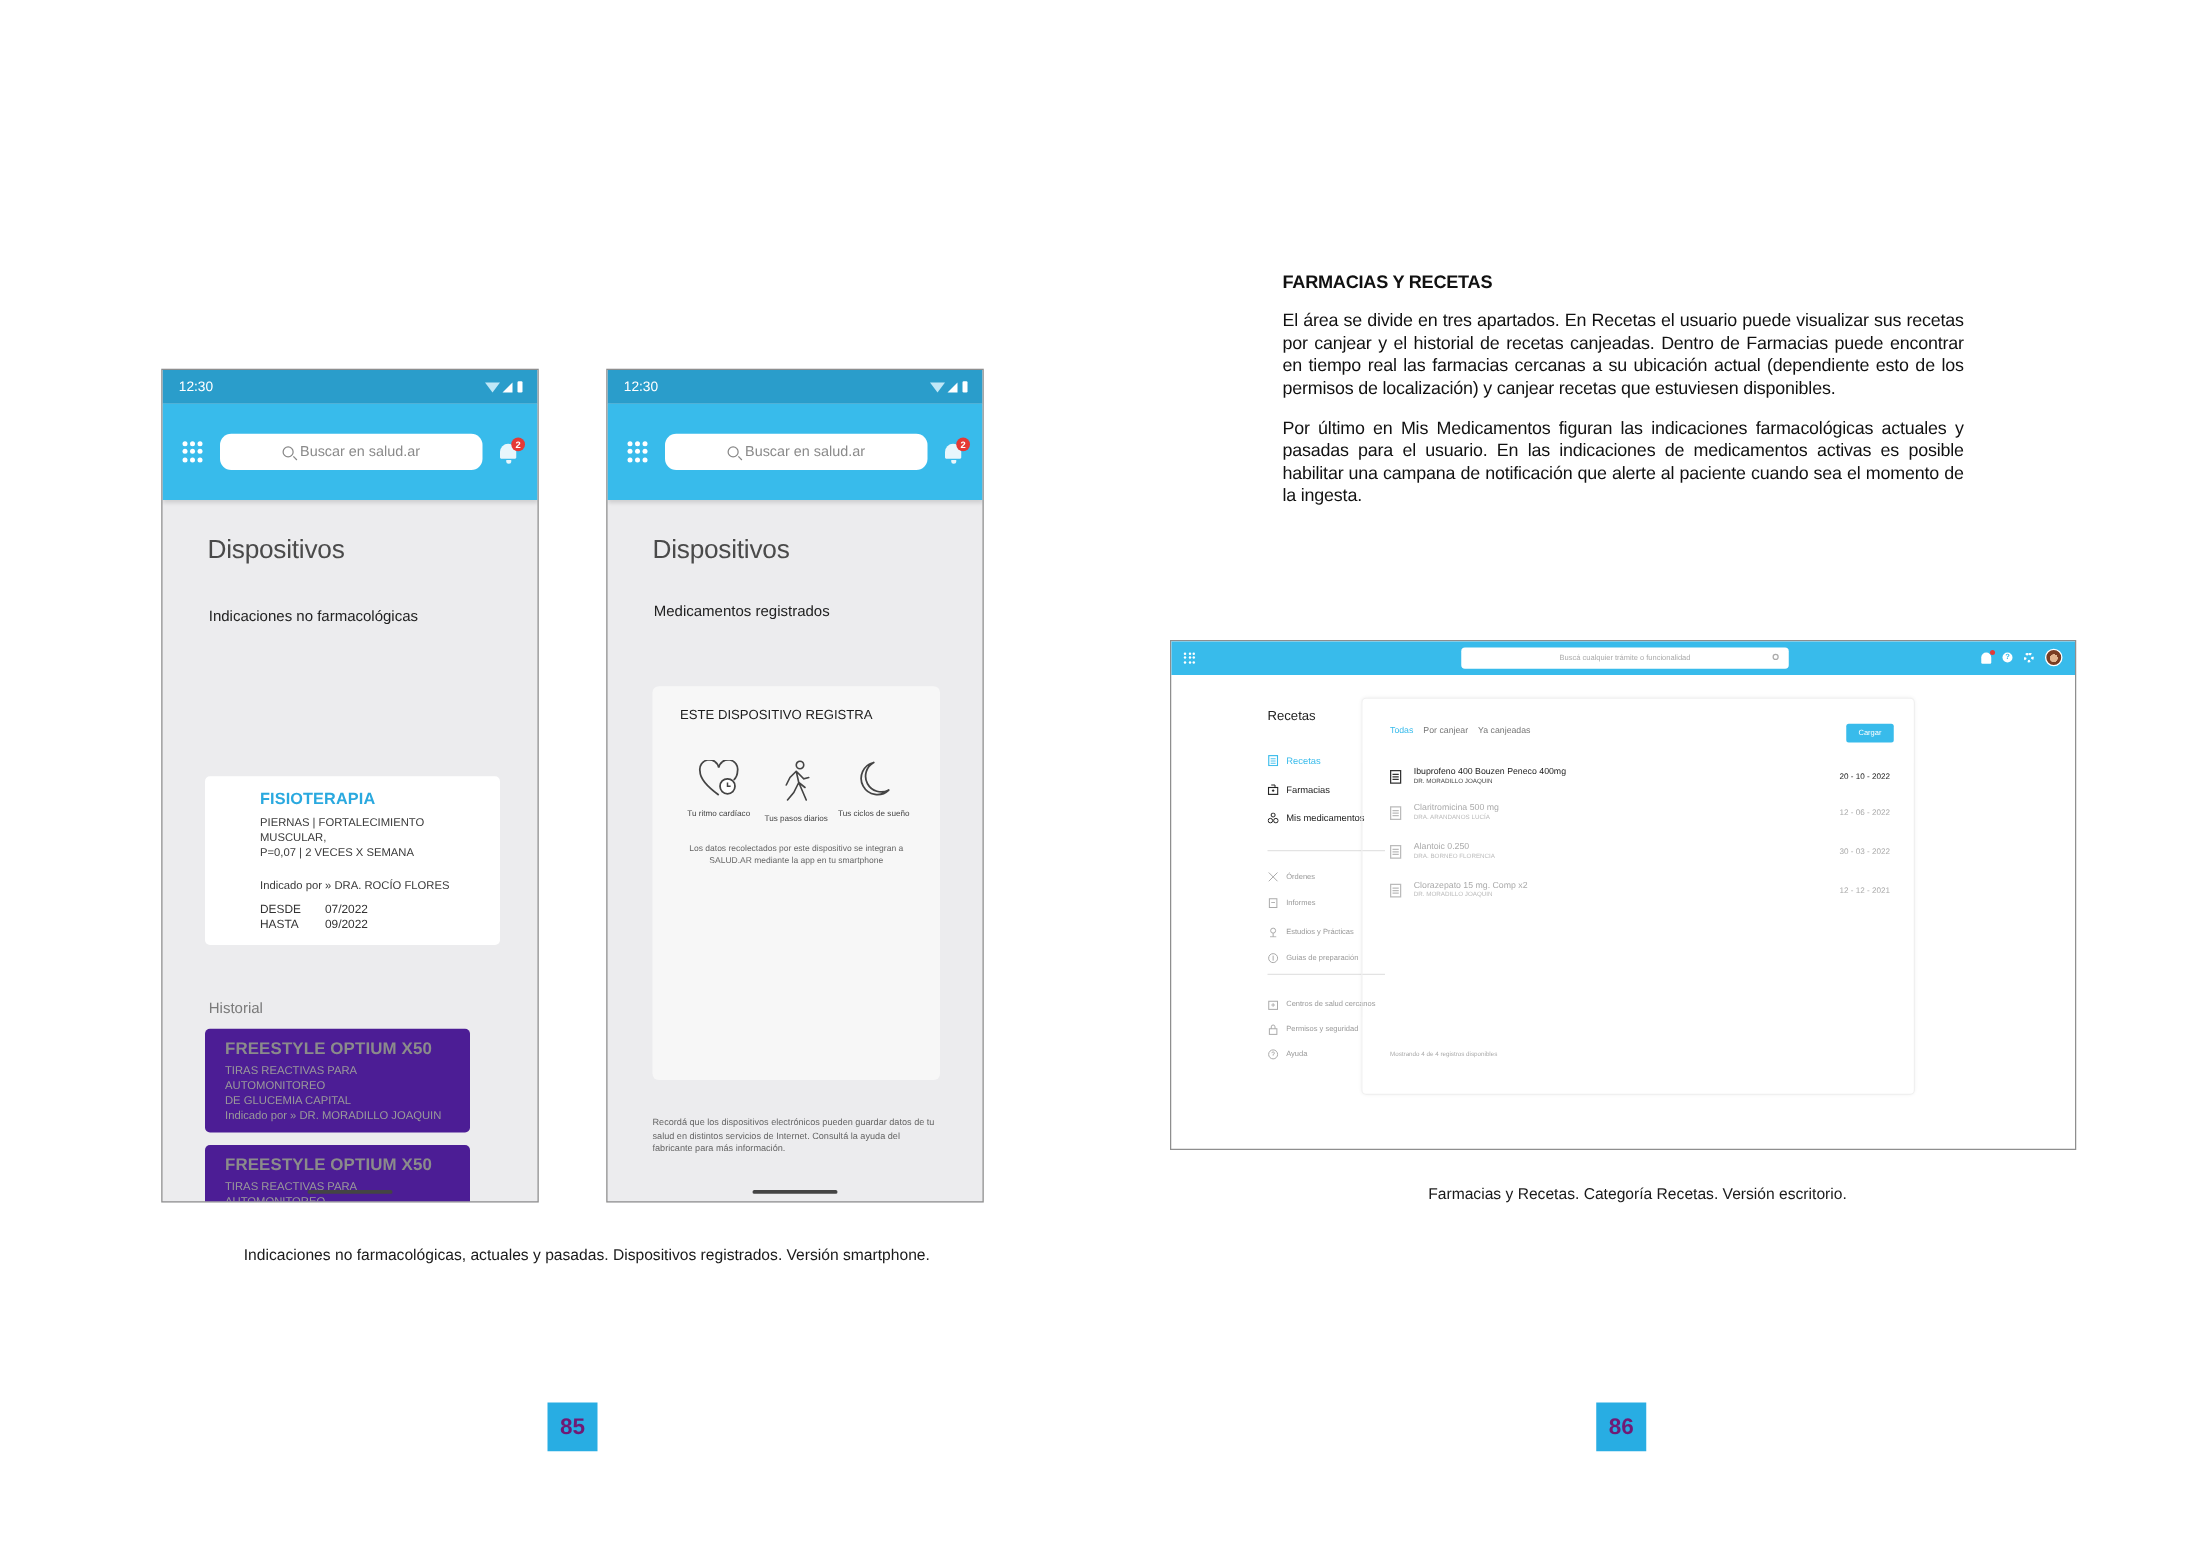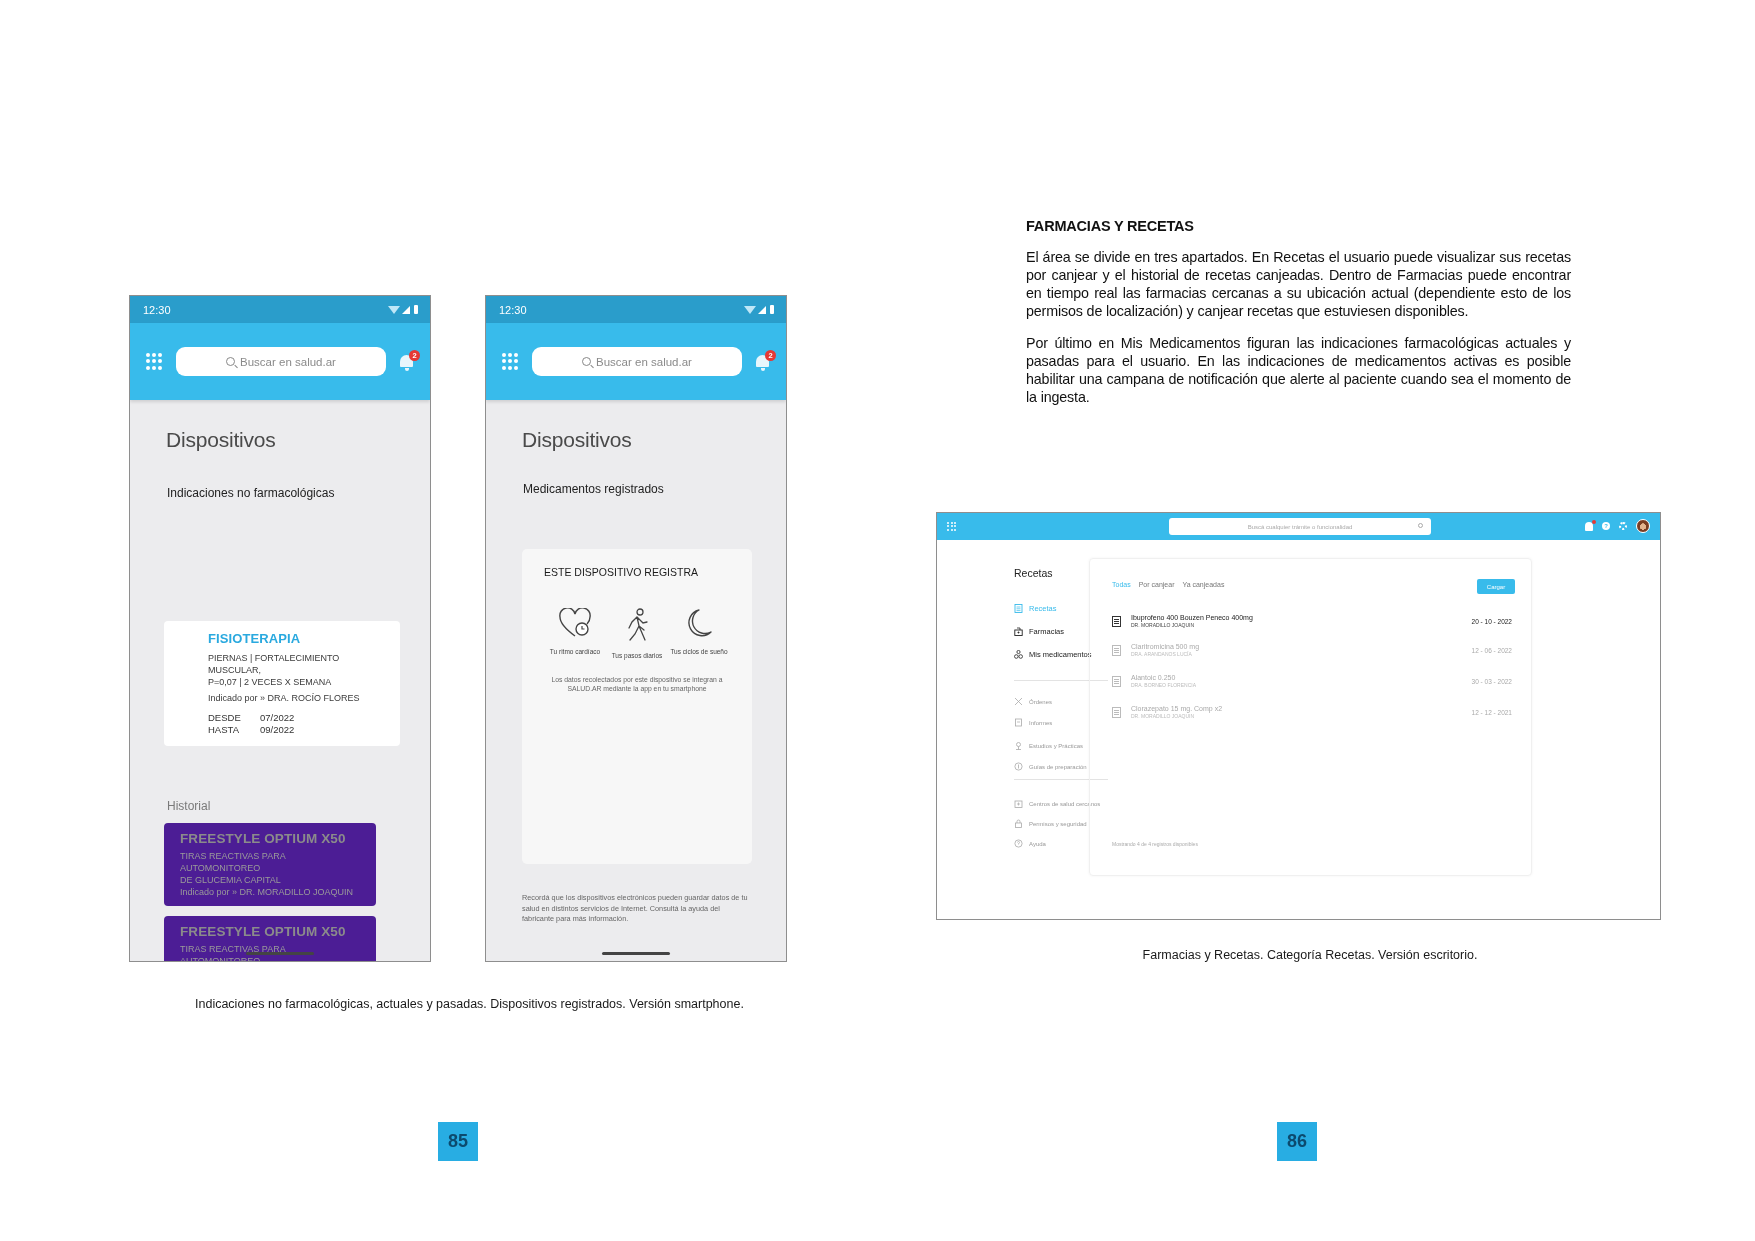--- a/index.html
+++ b/index.html
@@ -148,7 +148,7 @@
       <div class="card-title">FISIOTERAPIA</div>
       <div class="card-line" style="margin-top:6px;">PIERNAS | FORTALECIMIENTO MUSCULAR,</div>
       <div class="card-line">P=0,07 | 2 VECES X SEMANA</div>
-      <div class="card-line" style="margin-top:4px;">Indicado por »  DRA. ROCÍO FLORES</div>
+      <div class="card-line" style="margin-top:14px;">Indicado por »  DRA. ROCÍO FLORES</div>
       <div class="card-dates">
         <span>DESDE</span>
         <span>07/2022</span>

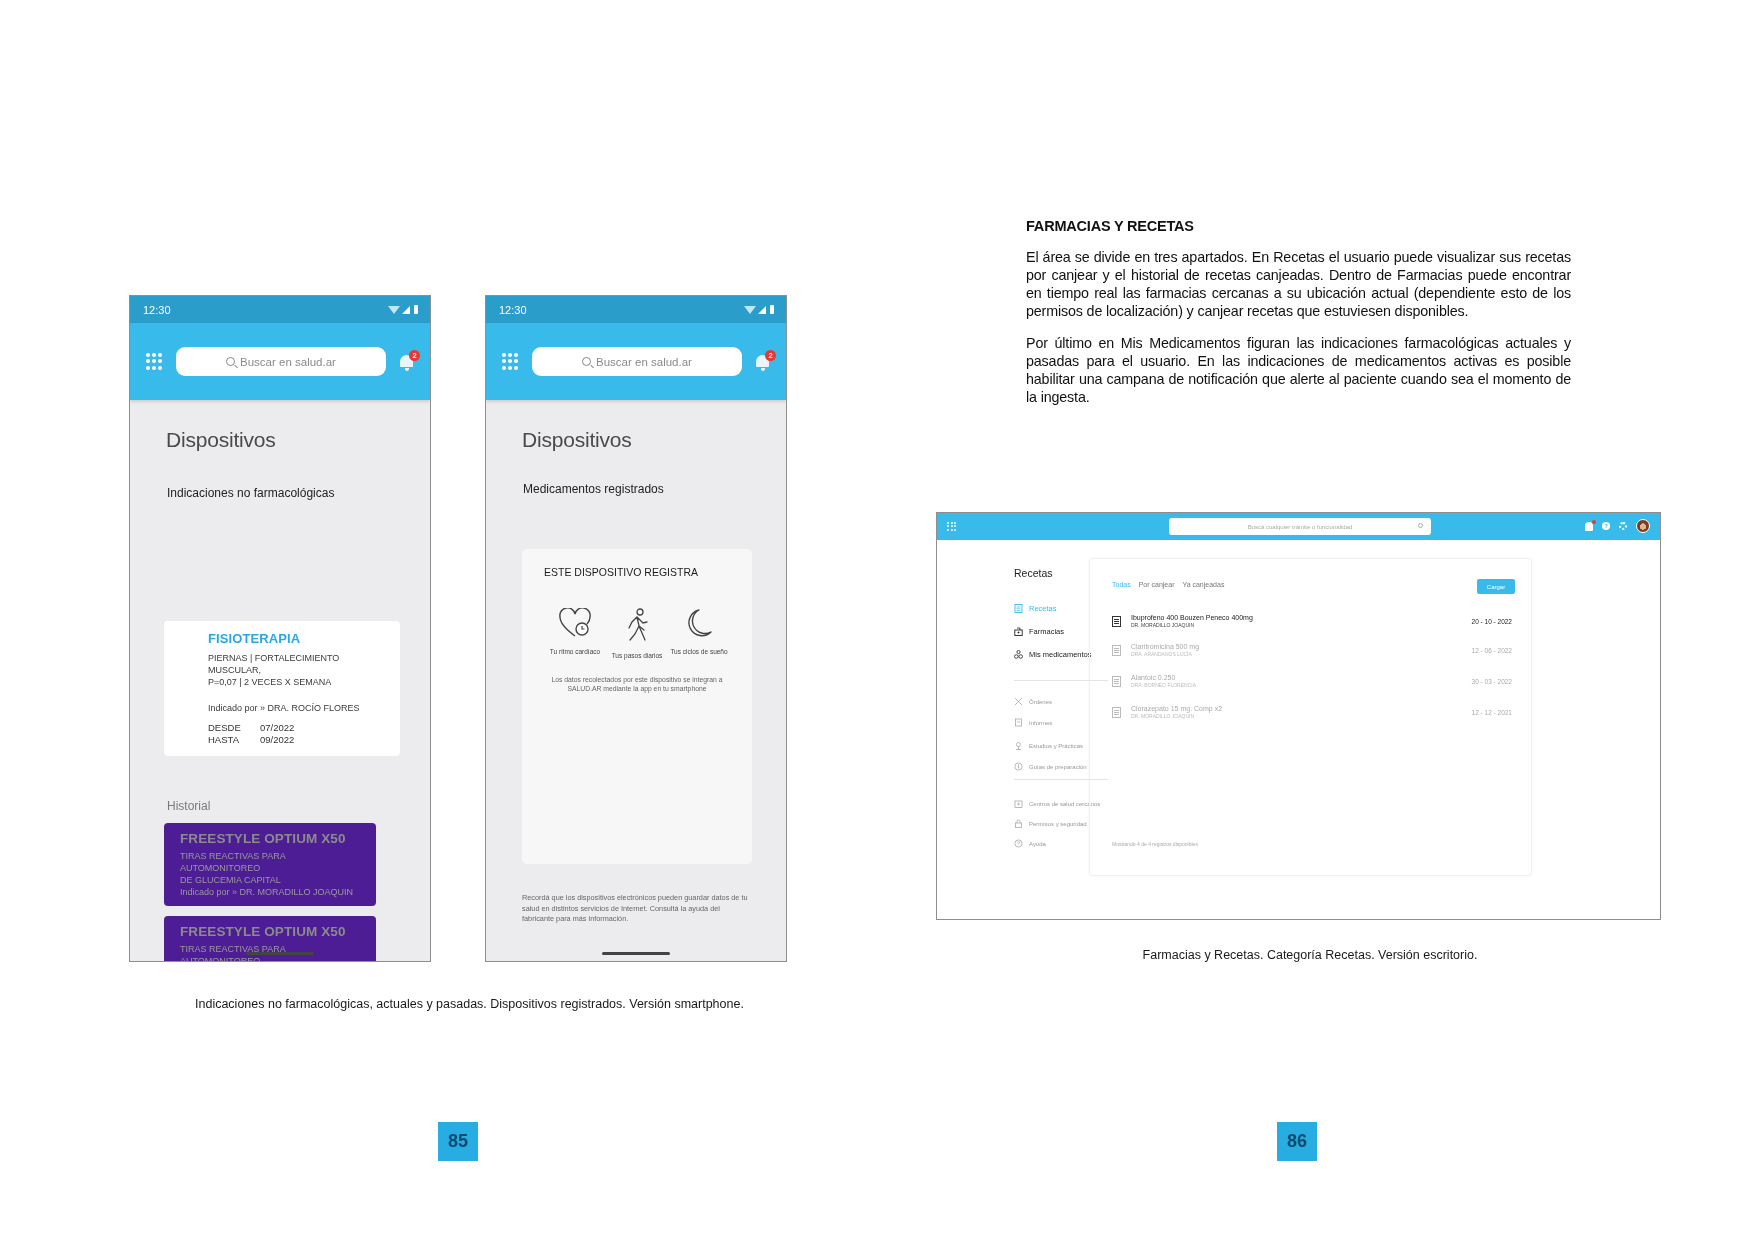--- a/index.html
+++ b/index.html
@@ -59,7 +59,7 @@
 
   
   .caption { position: absolute; font-size: 12.5px; color: #1a1a1a; text-align: center; white-space: nowrap; }
-  .page-num { position: absolute; width: 40px; height: 39px; background: #28ade3; color: #0c4a6e; font-weight: bold; font-size: 18px; display: flex; align-items: center; justify-content: center; }
+  .page-num { position: absolute; width: 40px; height: 39px; background: #28ade3; color: #701a75; font-weight: bold; font-size: 18px; display: flex; align-items: center; justify-content: center; }
 
   
   .text-block { position: absolute; left: 1026px; top: 218px; width: 545px; color: #111; }

